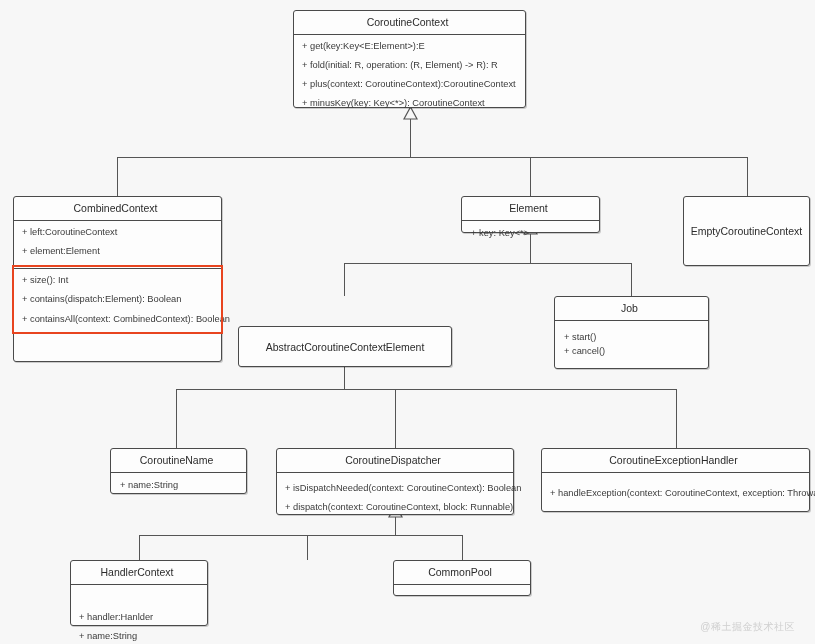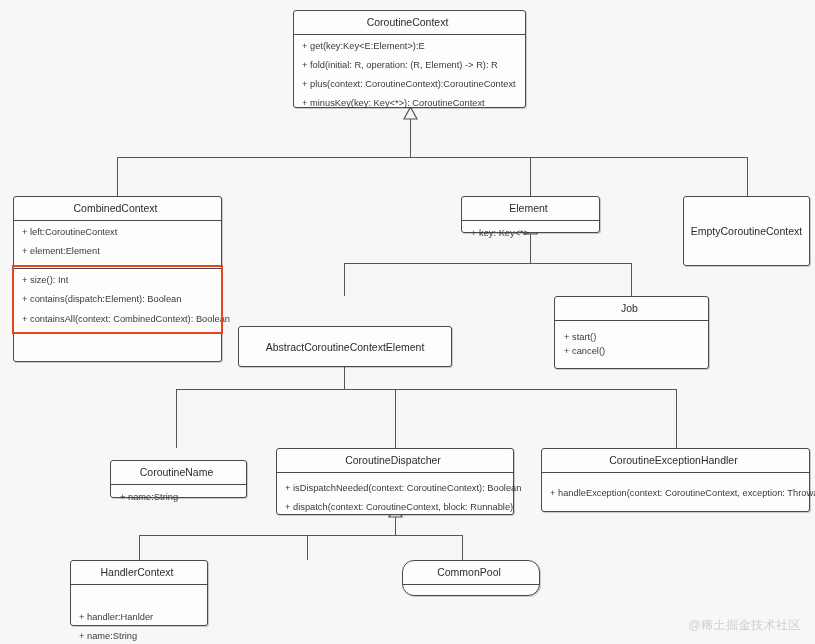--- a/index.html
+++ b/index.html
@@ -204,7 +204,7 @@
     </div>
   </div>
 
-  <div class="uml-box" style="left:110px; top:448px; width:137px; height:38px;margin-top:12px;">
+  <div class="uml-box" style="left:110px; top:448px; width:137px; height:46px;">
     <div class="uml-title">CoroutineName</div>
     <div class="uml-sep"></div>
     <div class="uml-section" style="padding:5px 6px 4px 9px;">

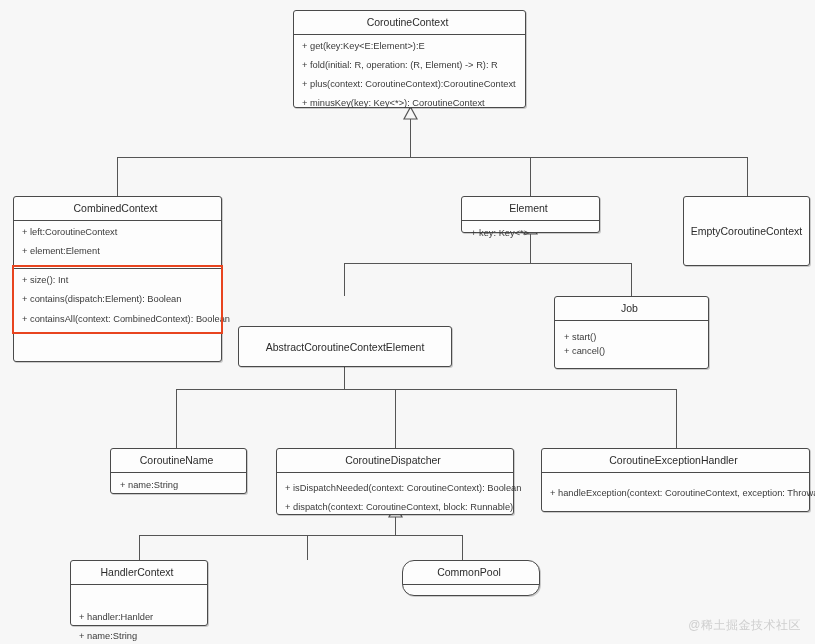--- a/index.html
+++ b/index.html
@@ -239,7 +239,7 @@
   </div>
 
 
-  <div class="uml-box" style="left:402px; top:560px; width:138px; height:36px;border-radius:12px;">
+  <div class="uml-box" style="left:393px; top:560px; width:138px; height:36px;">
     <div class="uml-title">CommonPool</div>
     <div class="uml-sep"></div>
     <div class="uml-section empty-sec" style="height:14px;"></div>

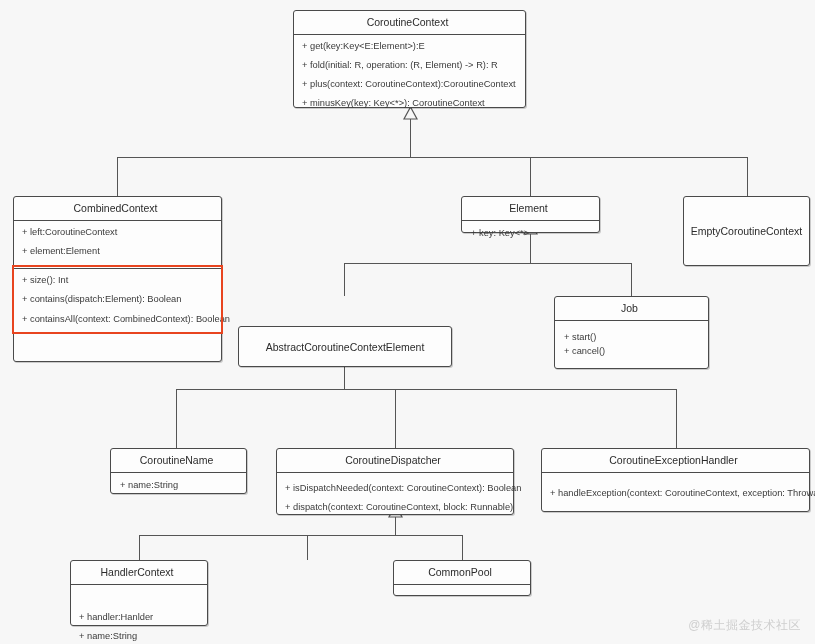--- a/index.html
+++ b/index.html
@@ -93,9 +93,9 @@
   
   .watermark {
     position: absolute;
-    right: 14px;
+    right: 20px;
     bottom: 10px;
-    font-size: 12px;
+    font-size: 10px;
     color: #cfcfcf;
     letter-spacing: 0.5px;
     z-index: 6;

